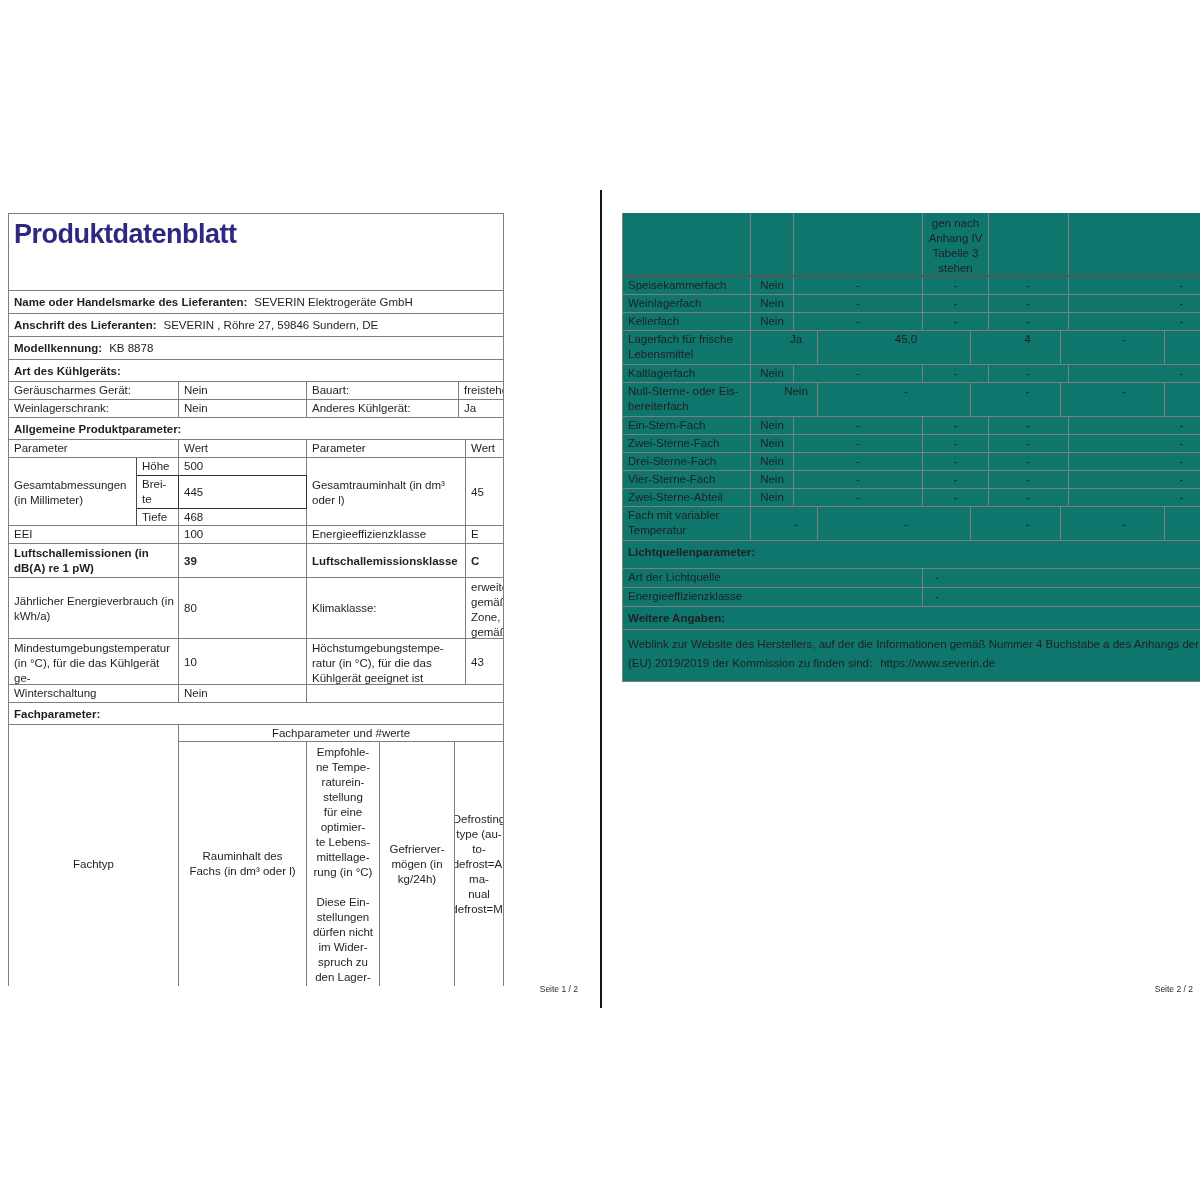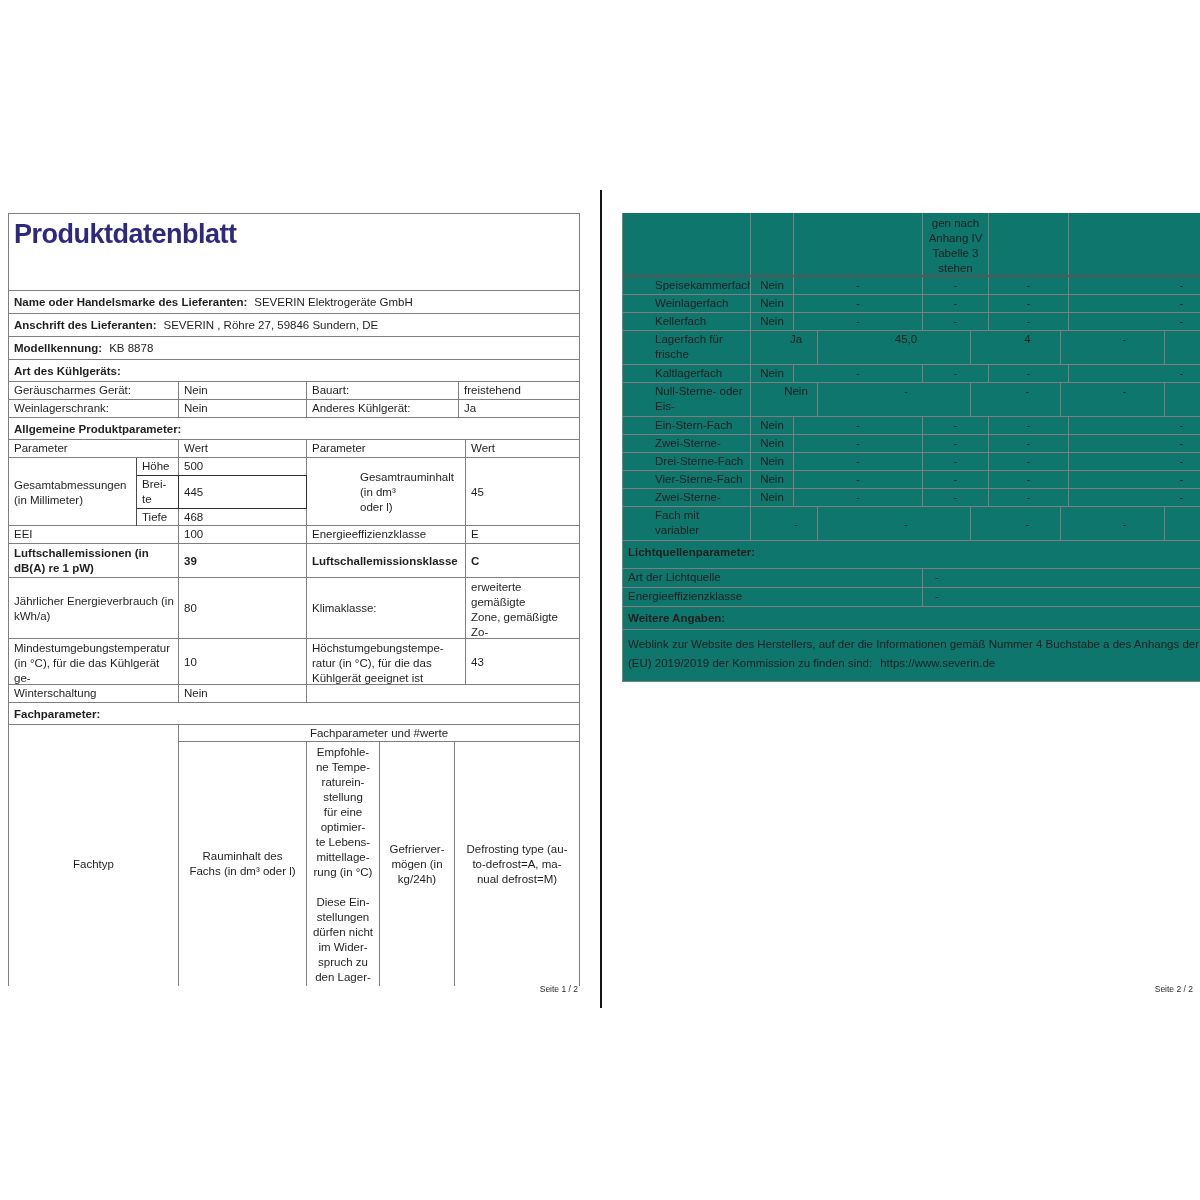--- a/index.html
+++ b/index.html
@@ -13,7 +13,7 @@
 
   
   .page1 {
-    position:absolute; left:8px; top:213px; width:572px;
+    position:absolute; left:8px; top:213px; width:496px;
     border-top:1px solid #7e7e7e; border-left:1px solid #7e7e7e; border-right:1px solid #7e7e7e;
     background:#fff;
   }

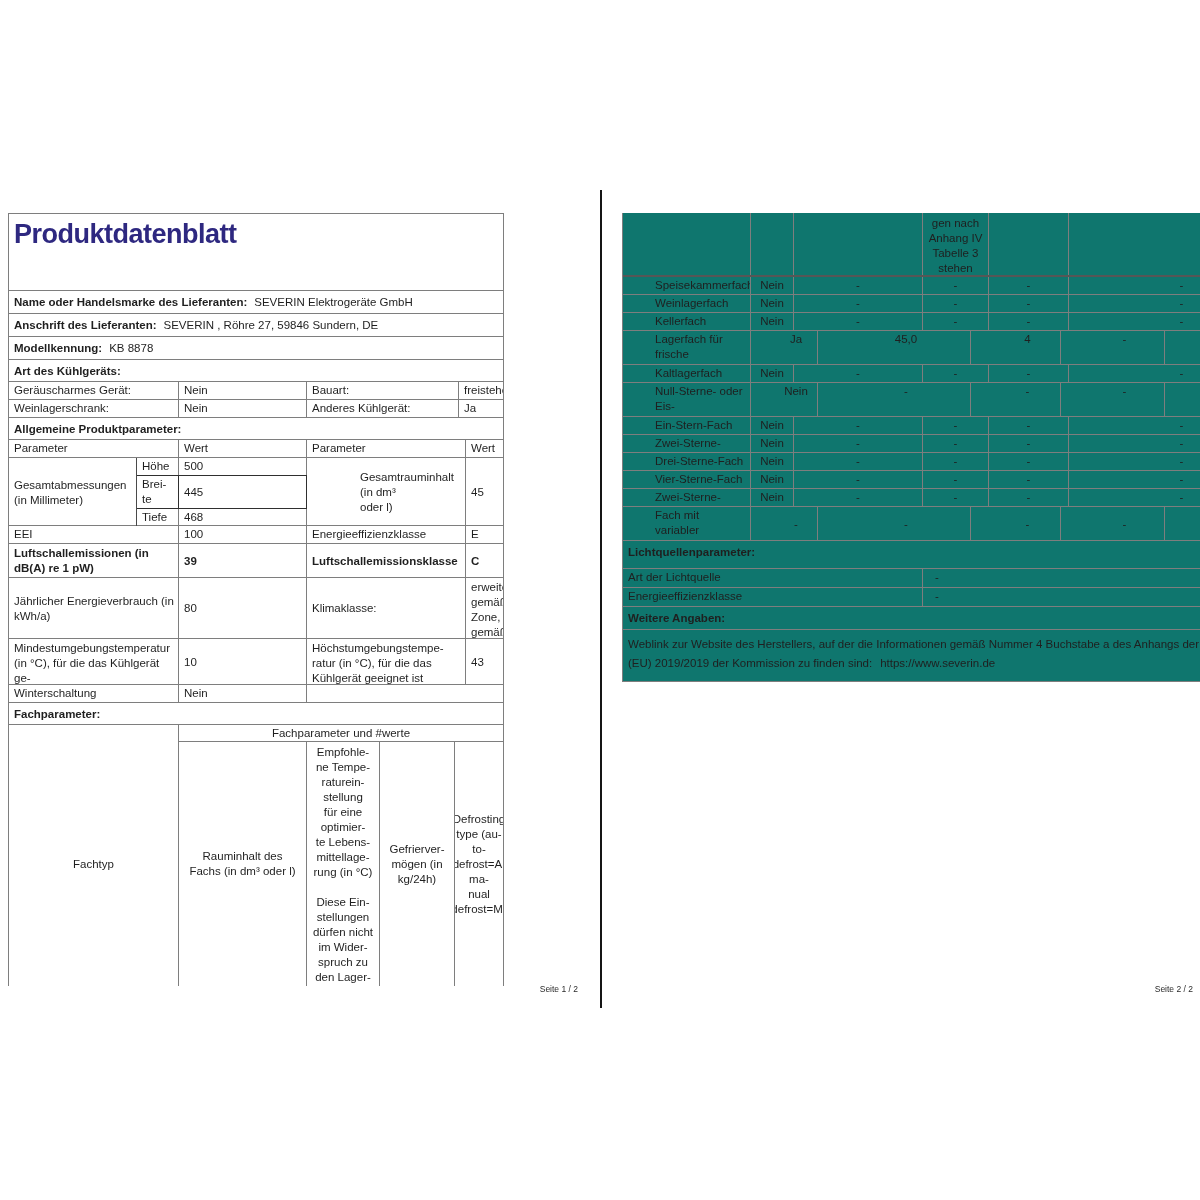--- a/index.html
+++ b/index.html
@@ -68,7 +68,7 @@
   .h18 { height:18px; }
   .h34 { height:34px;gap:24px; }
   .ctr { text-align:center; padding-left:0; padding-right:0; }
-  .namec { padding-left:5px;margin-left:27px; }
+  .namec { padding-left:5px; }
   .g2l { display:grid; grid-template-columns:300px 1fr; }
   .r-sec2 { padding:4px 4px 0 5px; font-weight:700; }
   .h28 { height:28px; }

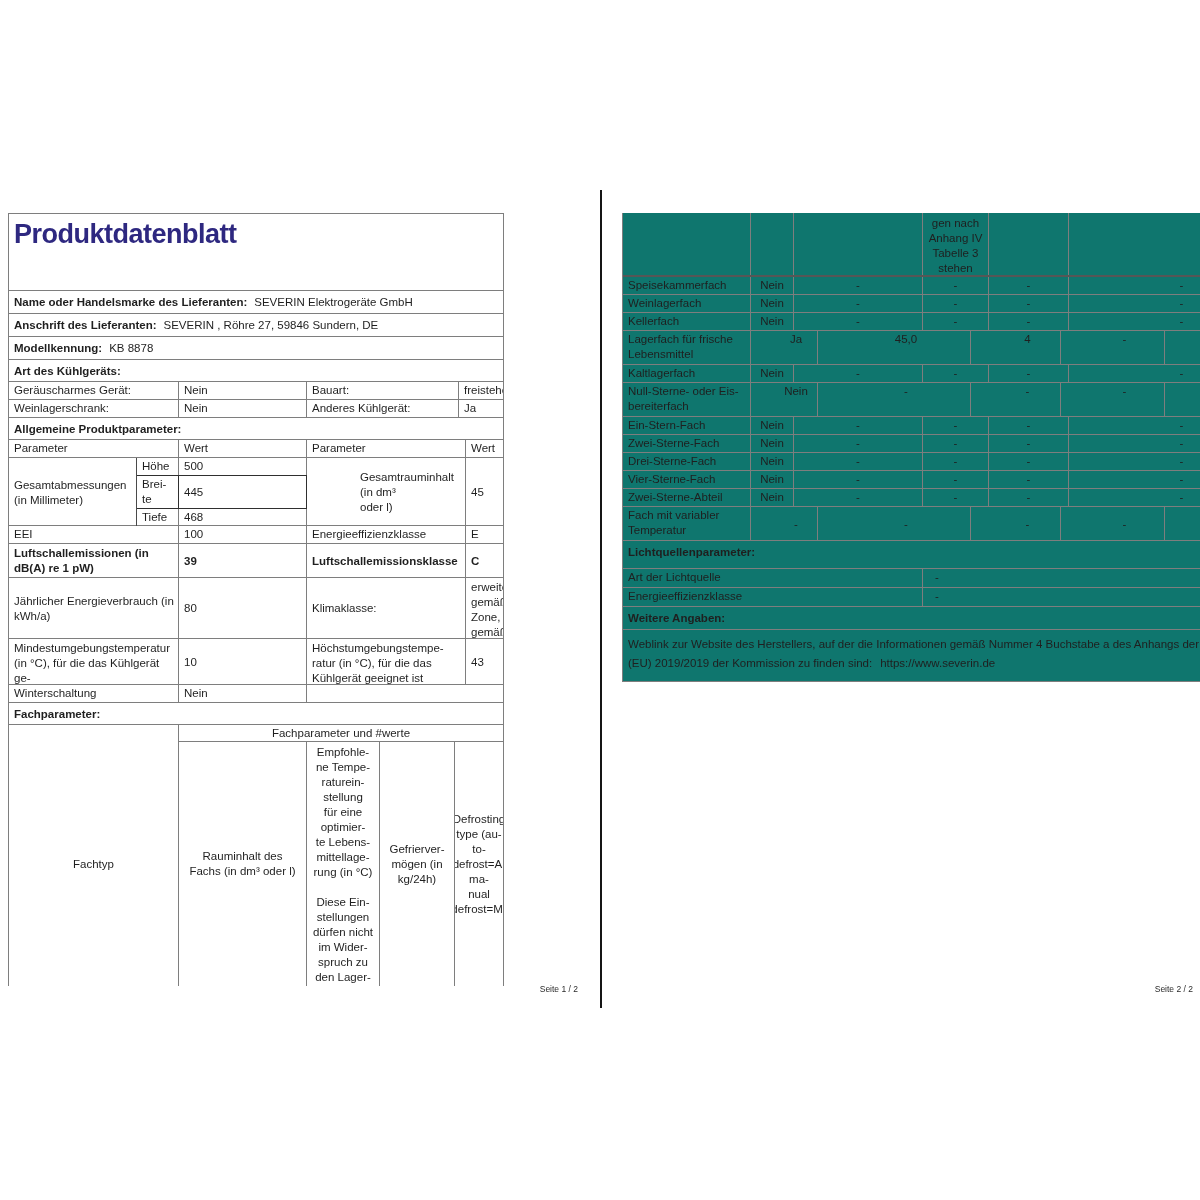--- a/index.html
+++ b/index.html
@@ -42,7 +42,7 @@
   .dim-label { grid-row:1 / span 3; border-right:1px solid #4a4a4a; }
   .dk { border:1px solid #2f2f2f; }
   .brei-l { border-left:none; }
-  .vol-label { grid-row:1 / span 3;margin-left:48px; }
+  .vol-label { grid-row:1 / span 3; }
   .vol-value { grid-row:1 / span 3; }
 
   .r-fhead { display:grid; grid-template-columns:170px 1fr; height:17px; border-bottom:none; }

